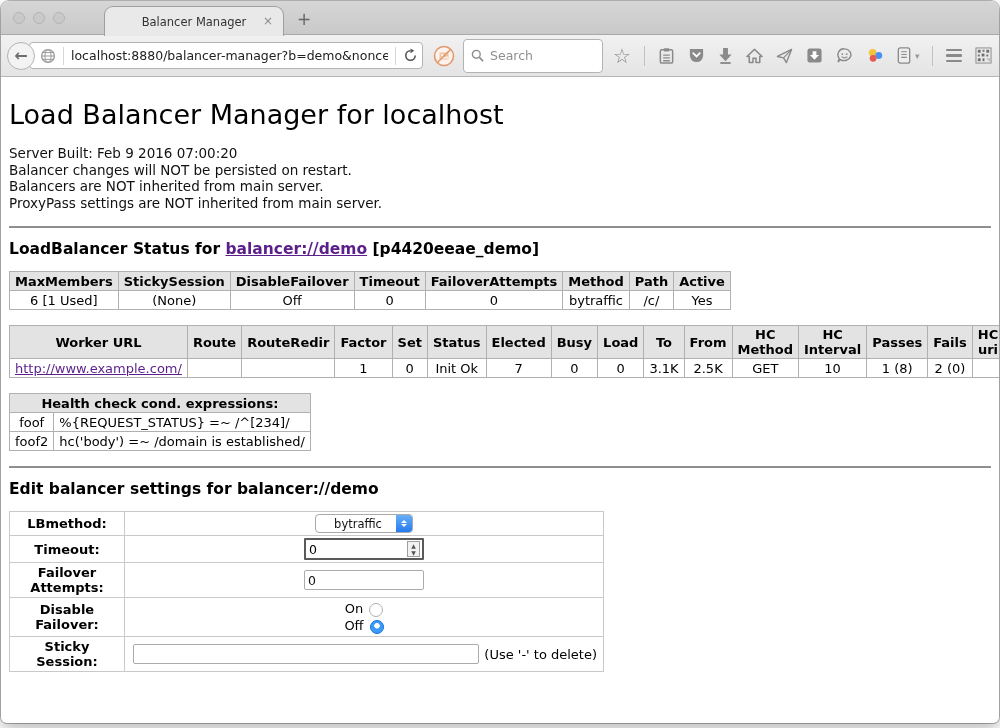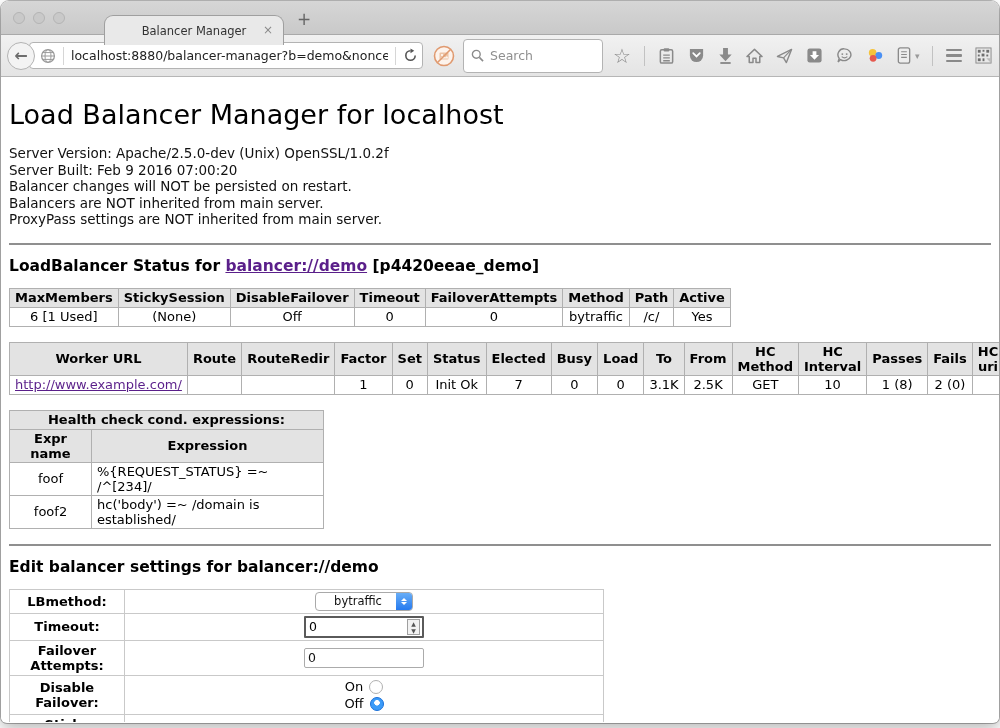--- a/index.html
+++ b/index.html
@@ -15,7 +15,7 @@
   .traffic { position:absolute; top:11px; left:12px; display:flex; gap:8px; }
   .traffic span { width:12px; height:12px; border-radius:50%; background:#c9c9c9; border:1px solid #b4b4b4; }
   .tab {
-    position:absolute; left:103px; top:14px; width:180px; height:30px;
+    position:absolute; left:103px; top:5px; width:180px; height:30px;
     background:#e9e9e9; border:1px solid #9f9f9f; border-bottom:none;
     border-radius:9px 9px 0 0; display:flex; align-items:center; justify-content:center;
     font-size:11.5px; color:#333;

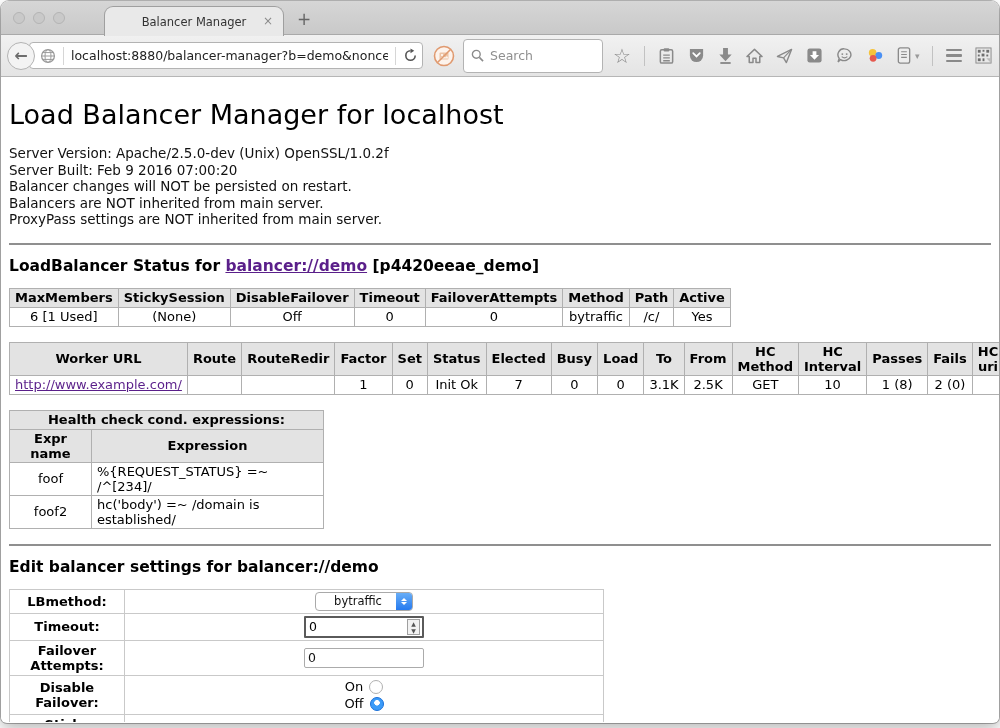--- a/index.html
+++ b/index.html
@@ -235,7 +235,6 @@
     <h1 class="page-title">Load Balancer Manager for localhost</h1>
 
     <div class="server-info">
-      <div>Server Version: Apache/2.5.0-dev (Unix) OpenSSL/1.0.2f</div>
       <div>Server Built: Feb 9 2016 07:00:20</div>
       <div>Balancer changes will NOT be persisted on restart.</div>
       <div>Balancers are NOT inherited from main server.</div>

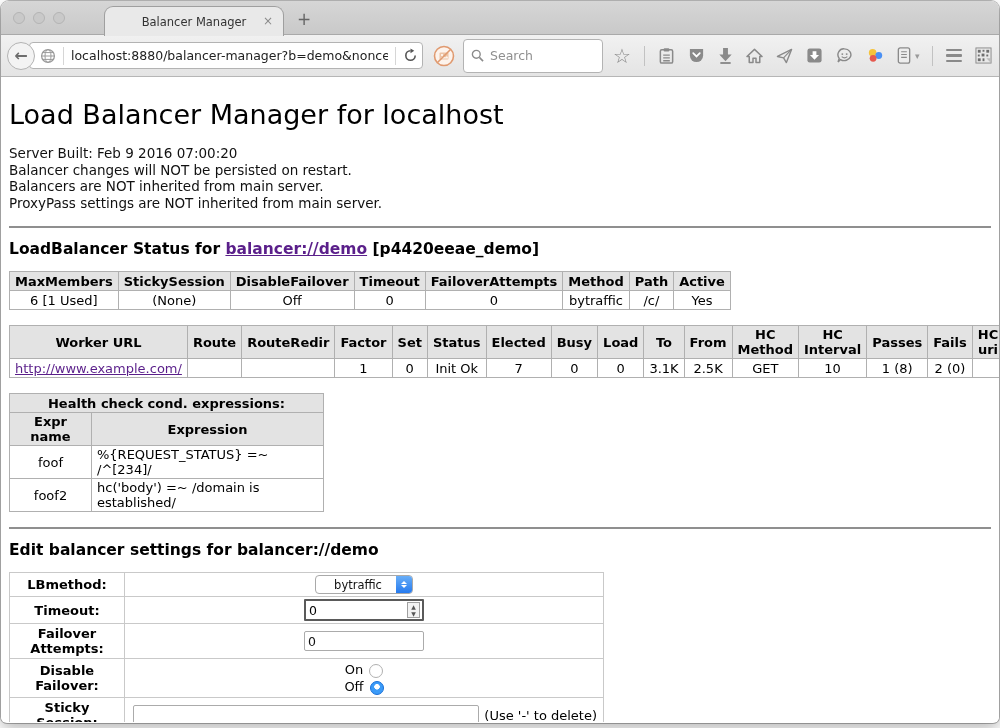--- a/index.html
+++ b/index.html
@@ -321,10 +321,6 @@
         <th colspan="2">Health check cond. expressions:</th>
       </tr>
       <tr>
-        <th style="width:82px">Expr name</th>
-        <th style="width:232px">Expression</th>
-      </tr>
-      <tr>
         <td>foof</td>
         <td class="expr">%{REQUEST_STATUS} =~ /^[234]/</td>
       </tr>

